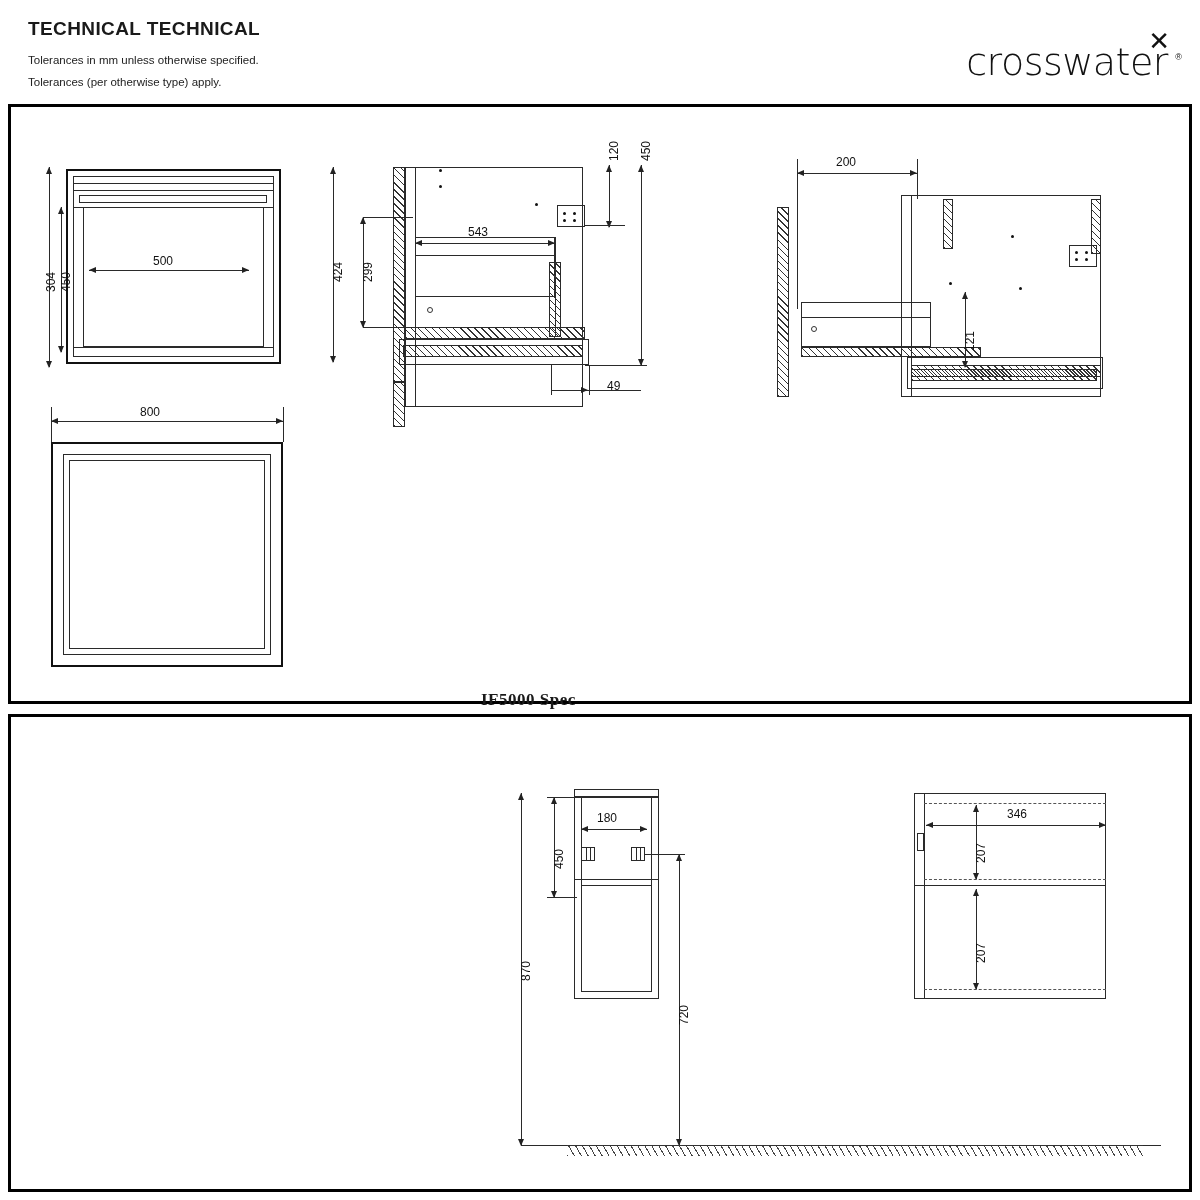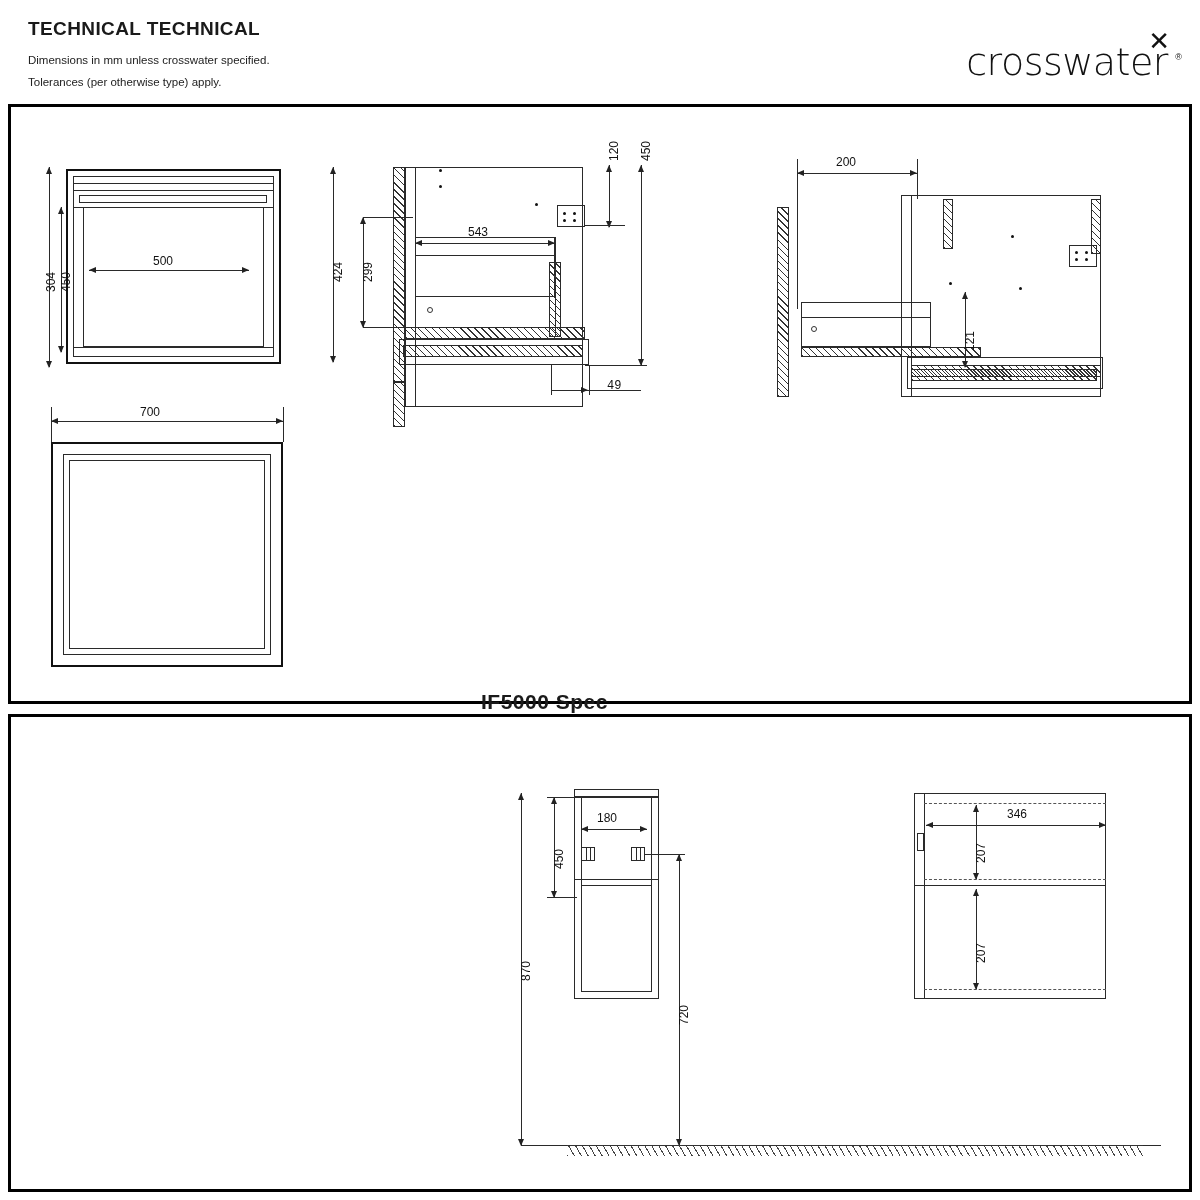--- a/index.html
+++ b/index.html
@@ -164,7 +164,7 @@
 
 <div id="header">
   <div id="doc-title">TECHNICAL TECHNICAL</div>
-  <div id="note-1">Dimensions in mm unless crosswater specified.</div>
+  <div id="note-1">Tolerances in mm unless otherwise specified.</div>
   <div id="note-2">Tolerances (per otherwise type) apply.</div>
   <div id="brand">crosswater</div>
   <div id="brand-mark">✕</div>

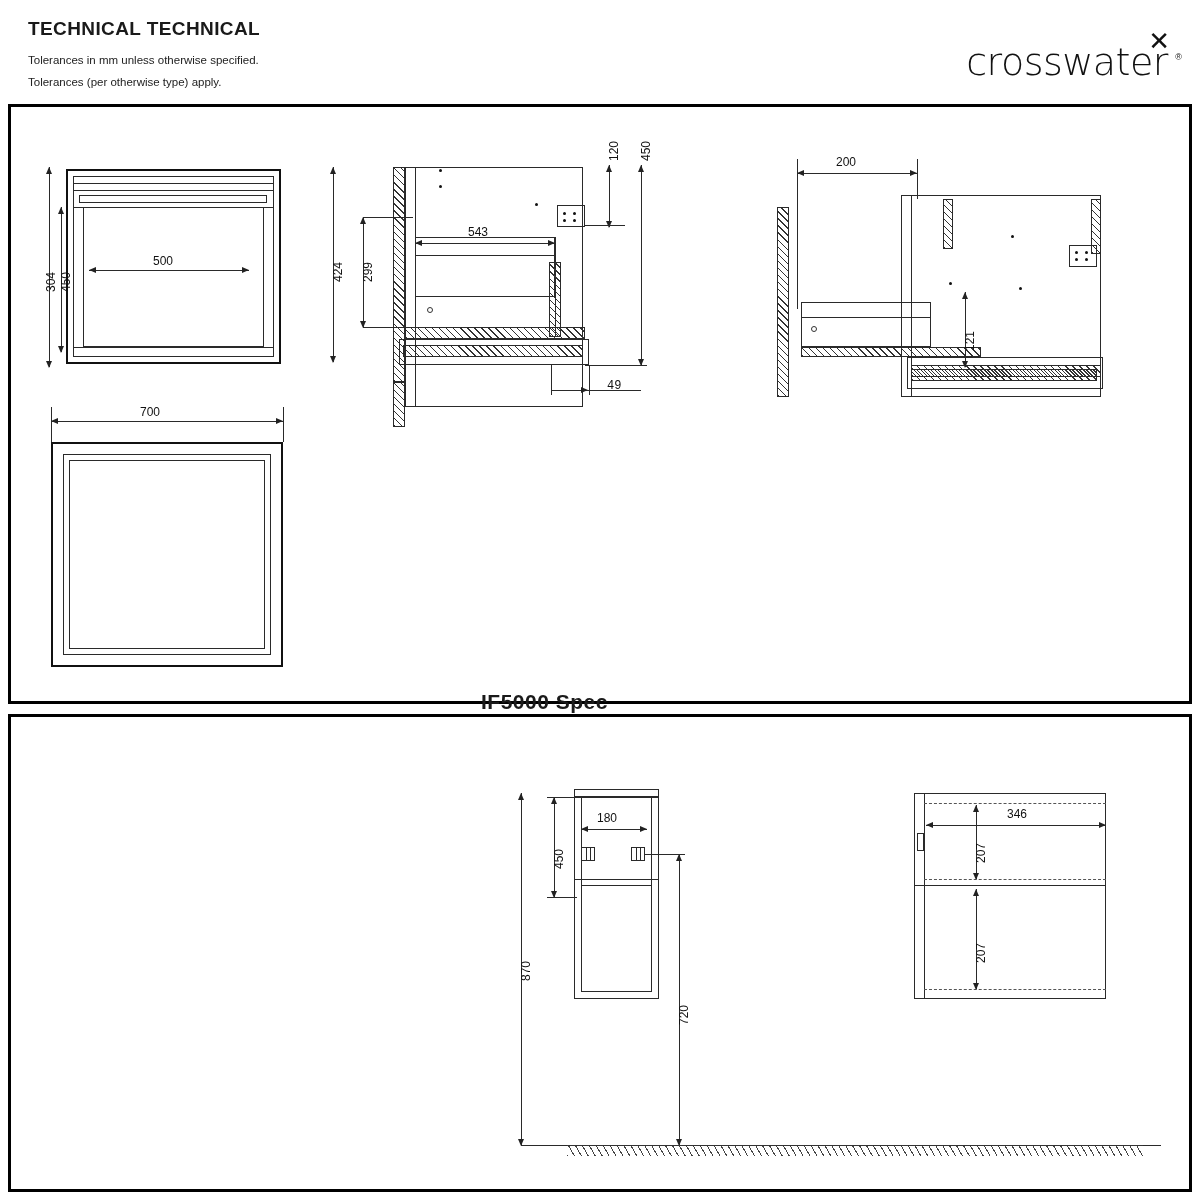--- a/index.html
+++ b/index.html
@@ -277,7 +277,7 @@
     <div class="arr arr-r" style="left:570px; top:280px;"></div>
     <div class="ln v" style="left:578px; top:258px; height:30px;"></div>
     <div class="ln v" style="left:540px; top:258px; height:30px;"></div>
-    <div class="dim-txt" style="left:596px; top:272px;font-family:Liberation Mono, monospace;">49</div>
+    <div class="dim-txt" style="left:596px; top:272px;">49</div>
   </div>
 
   <div>

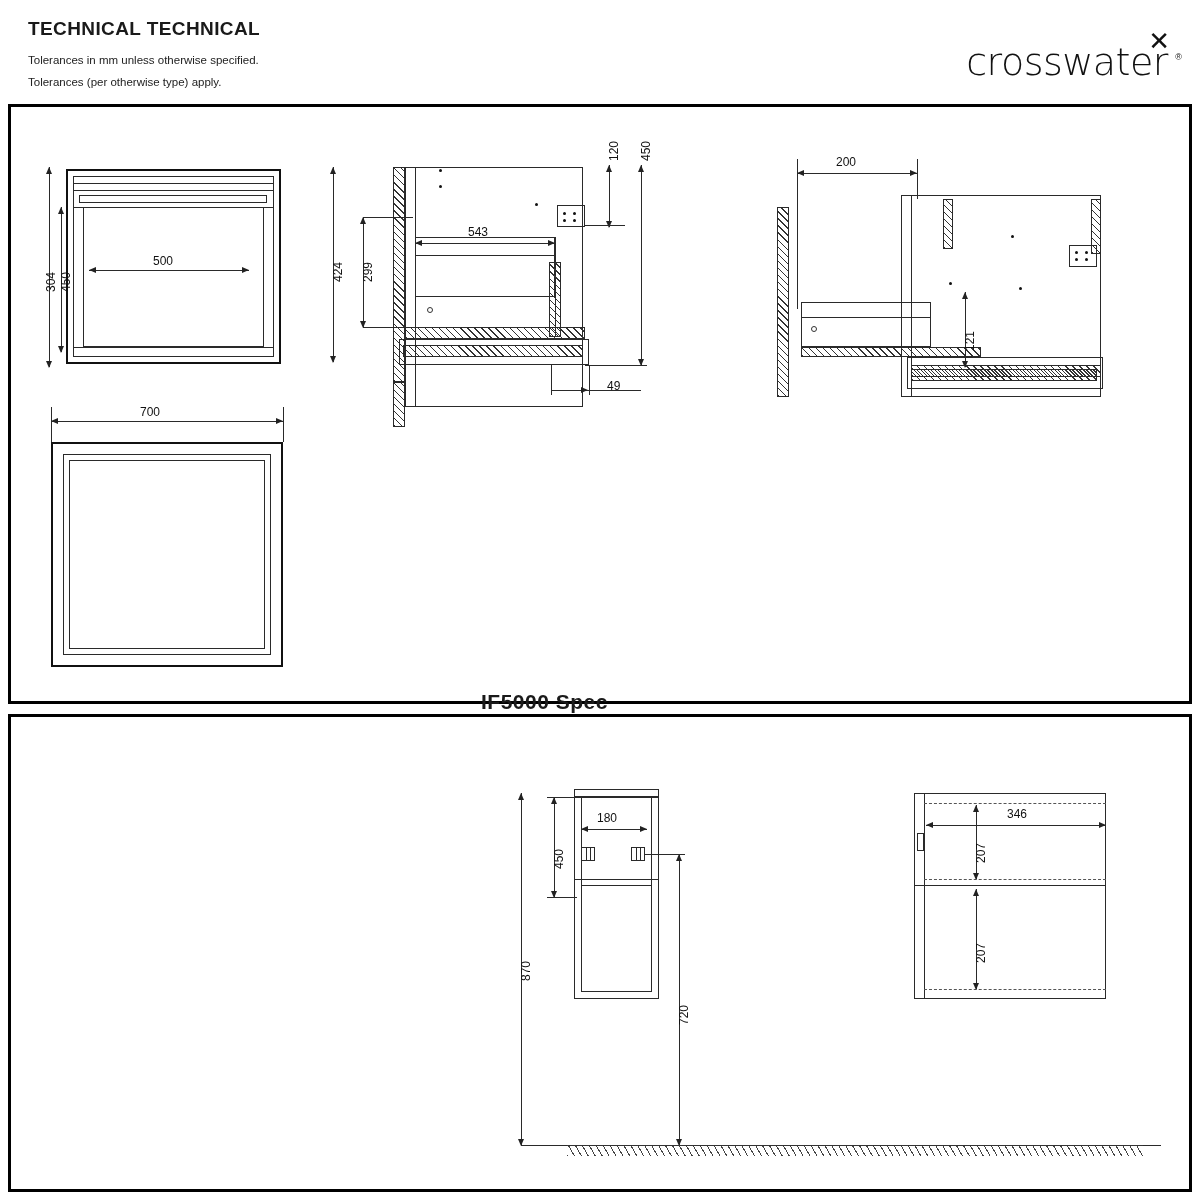--- a/index.html
+++ b/index.html
@@ -214,7 +214,7 @@
     <div class="ln h" style="left:40px; top:314px; width:232px;"></div>
     <div class="arr arr-l" style="left:40px; top:311px;"></div>
     <div class="arr arr-r" style="left:265px; top:311px;"></div>
-    <div class="dim-txt" style="left:129px; top:298px;">700</div>
+    <div class="dim-txt" style="left:129px; top:298px;">800</div>
   </div>
 
   <div>

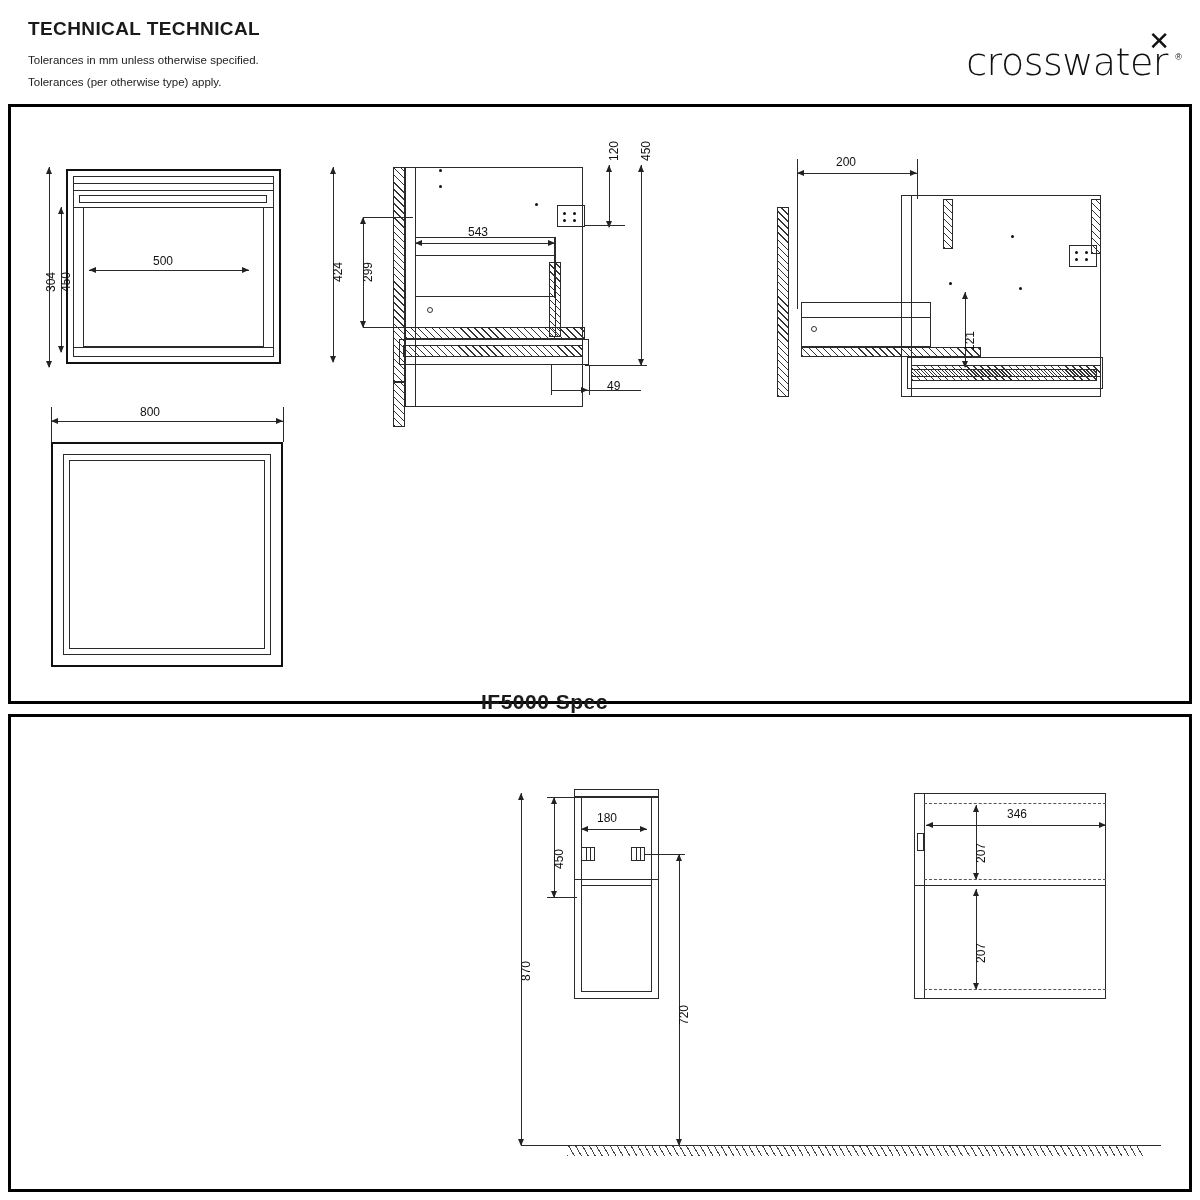--- a/index.html
+++ b/index.html
@@ -77,9 +77,10 @@
 
   .spec-label {
     position: absolute;
-    font-size: 21px;
+    font-size: 17px;
     font-weight: bold;
     letter-spacing: 0.5px;
+    font-family: Liberation Serif, serif;
   }
   #spec-top { left: 470px; top: 583px; }
 

